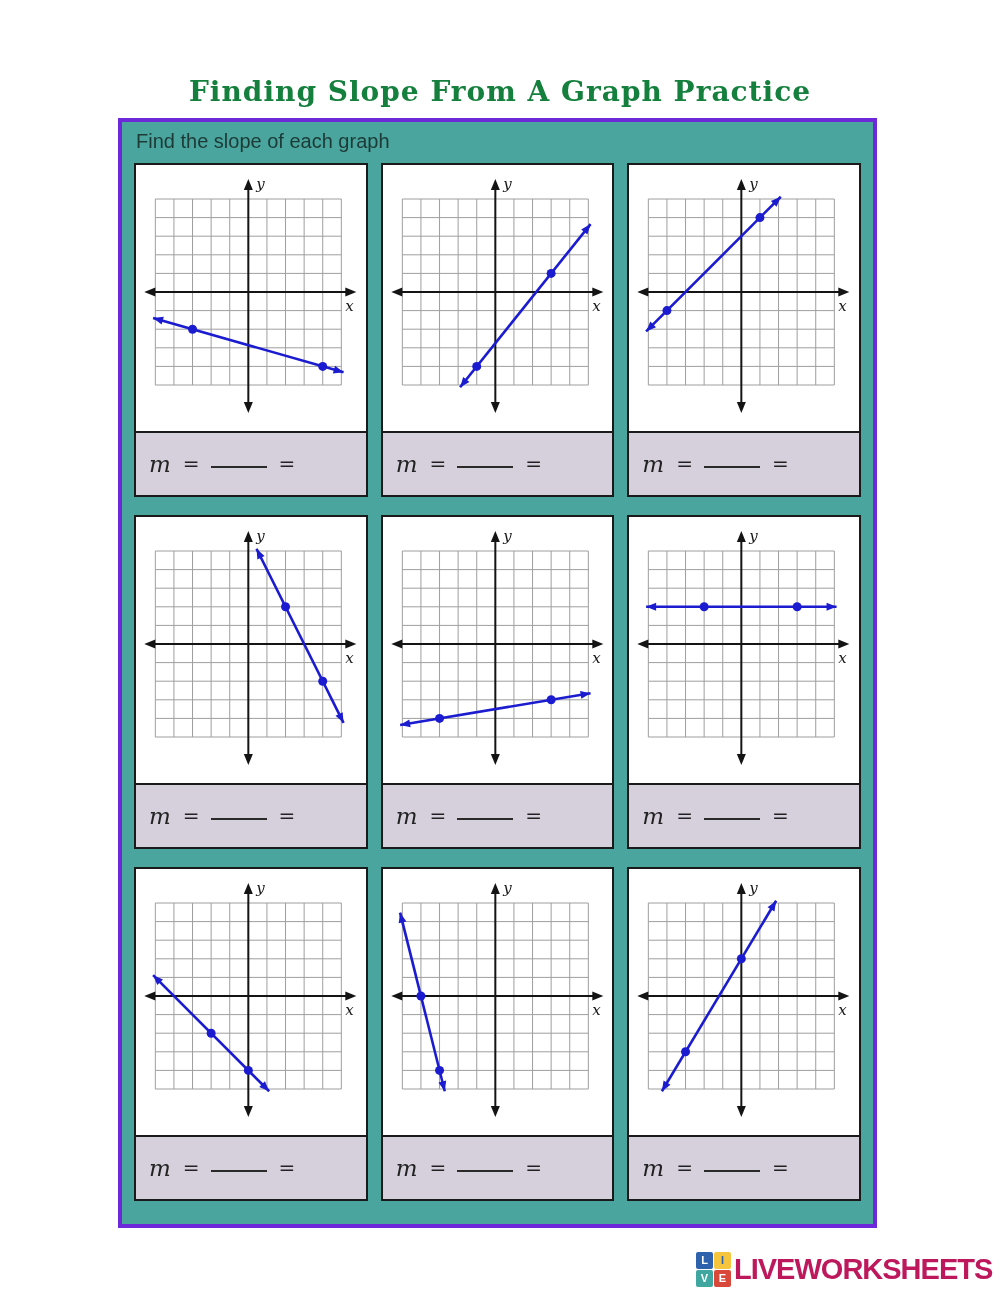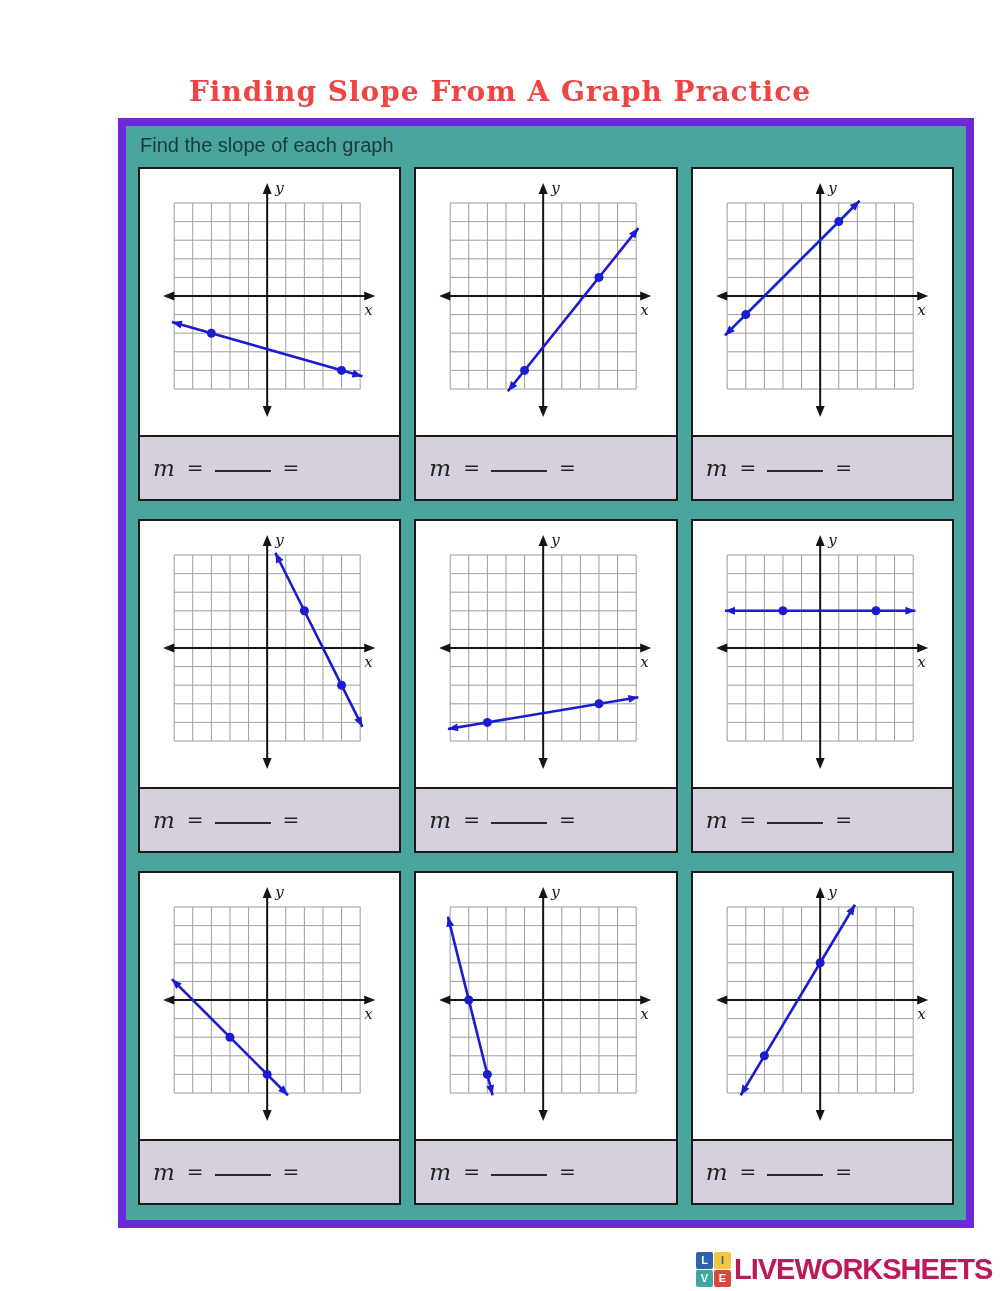--- a/index.html
+++ b/index.html
@@ -10,7 +10,7 @@
   .page-title{
     position:absolute;top:56px;left:0;width:100%;text-align:center;
     font-family:"DejaVu Serif", serif;font-weight:700;font-size:28px;
-    letter-spacing:1px;color:#ef4444;
+    letter-spacing:1px;color:#15803d;
   }
   .worksheet{
     position:absolute;left:118px;top:118px;width:856px;height:1110px;

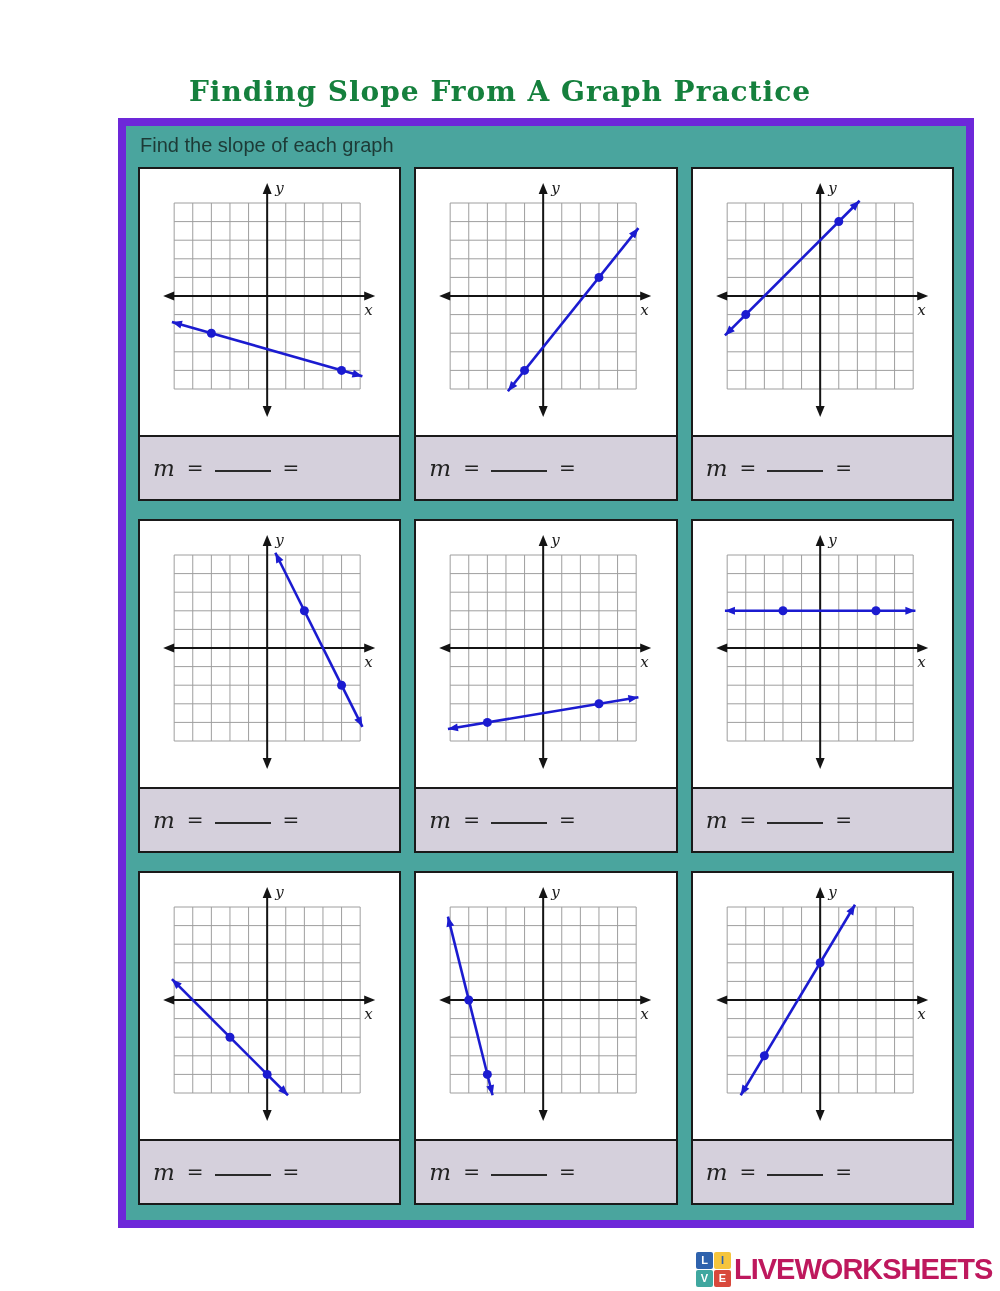--- a/index.html
+++ b/index.html
@@ -13,8 +13,8 @@
     letter-spacing:1px;color:#15803d;
   }
   .worksheet{
-    position:absolute;left:118px;top:118px;width:856px;height:1110px;
-    box-sizing:border-box;border:8px solid #6d28d9;background:var(--teal);
+    position:absolute;left:118px;top:118px;width:759px;height:1110px;
+    box-sizing:border-box;border:4px solid #6d28d9;background:var(--teal);
   }
   .instruction{
     padding:8px 14px 6px 14px;font-size:20px;color:#1d3a36;

